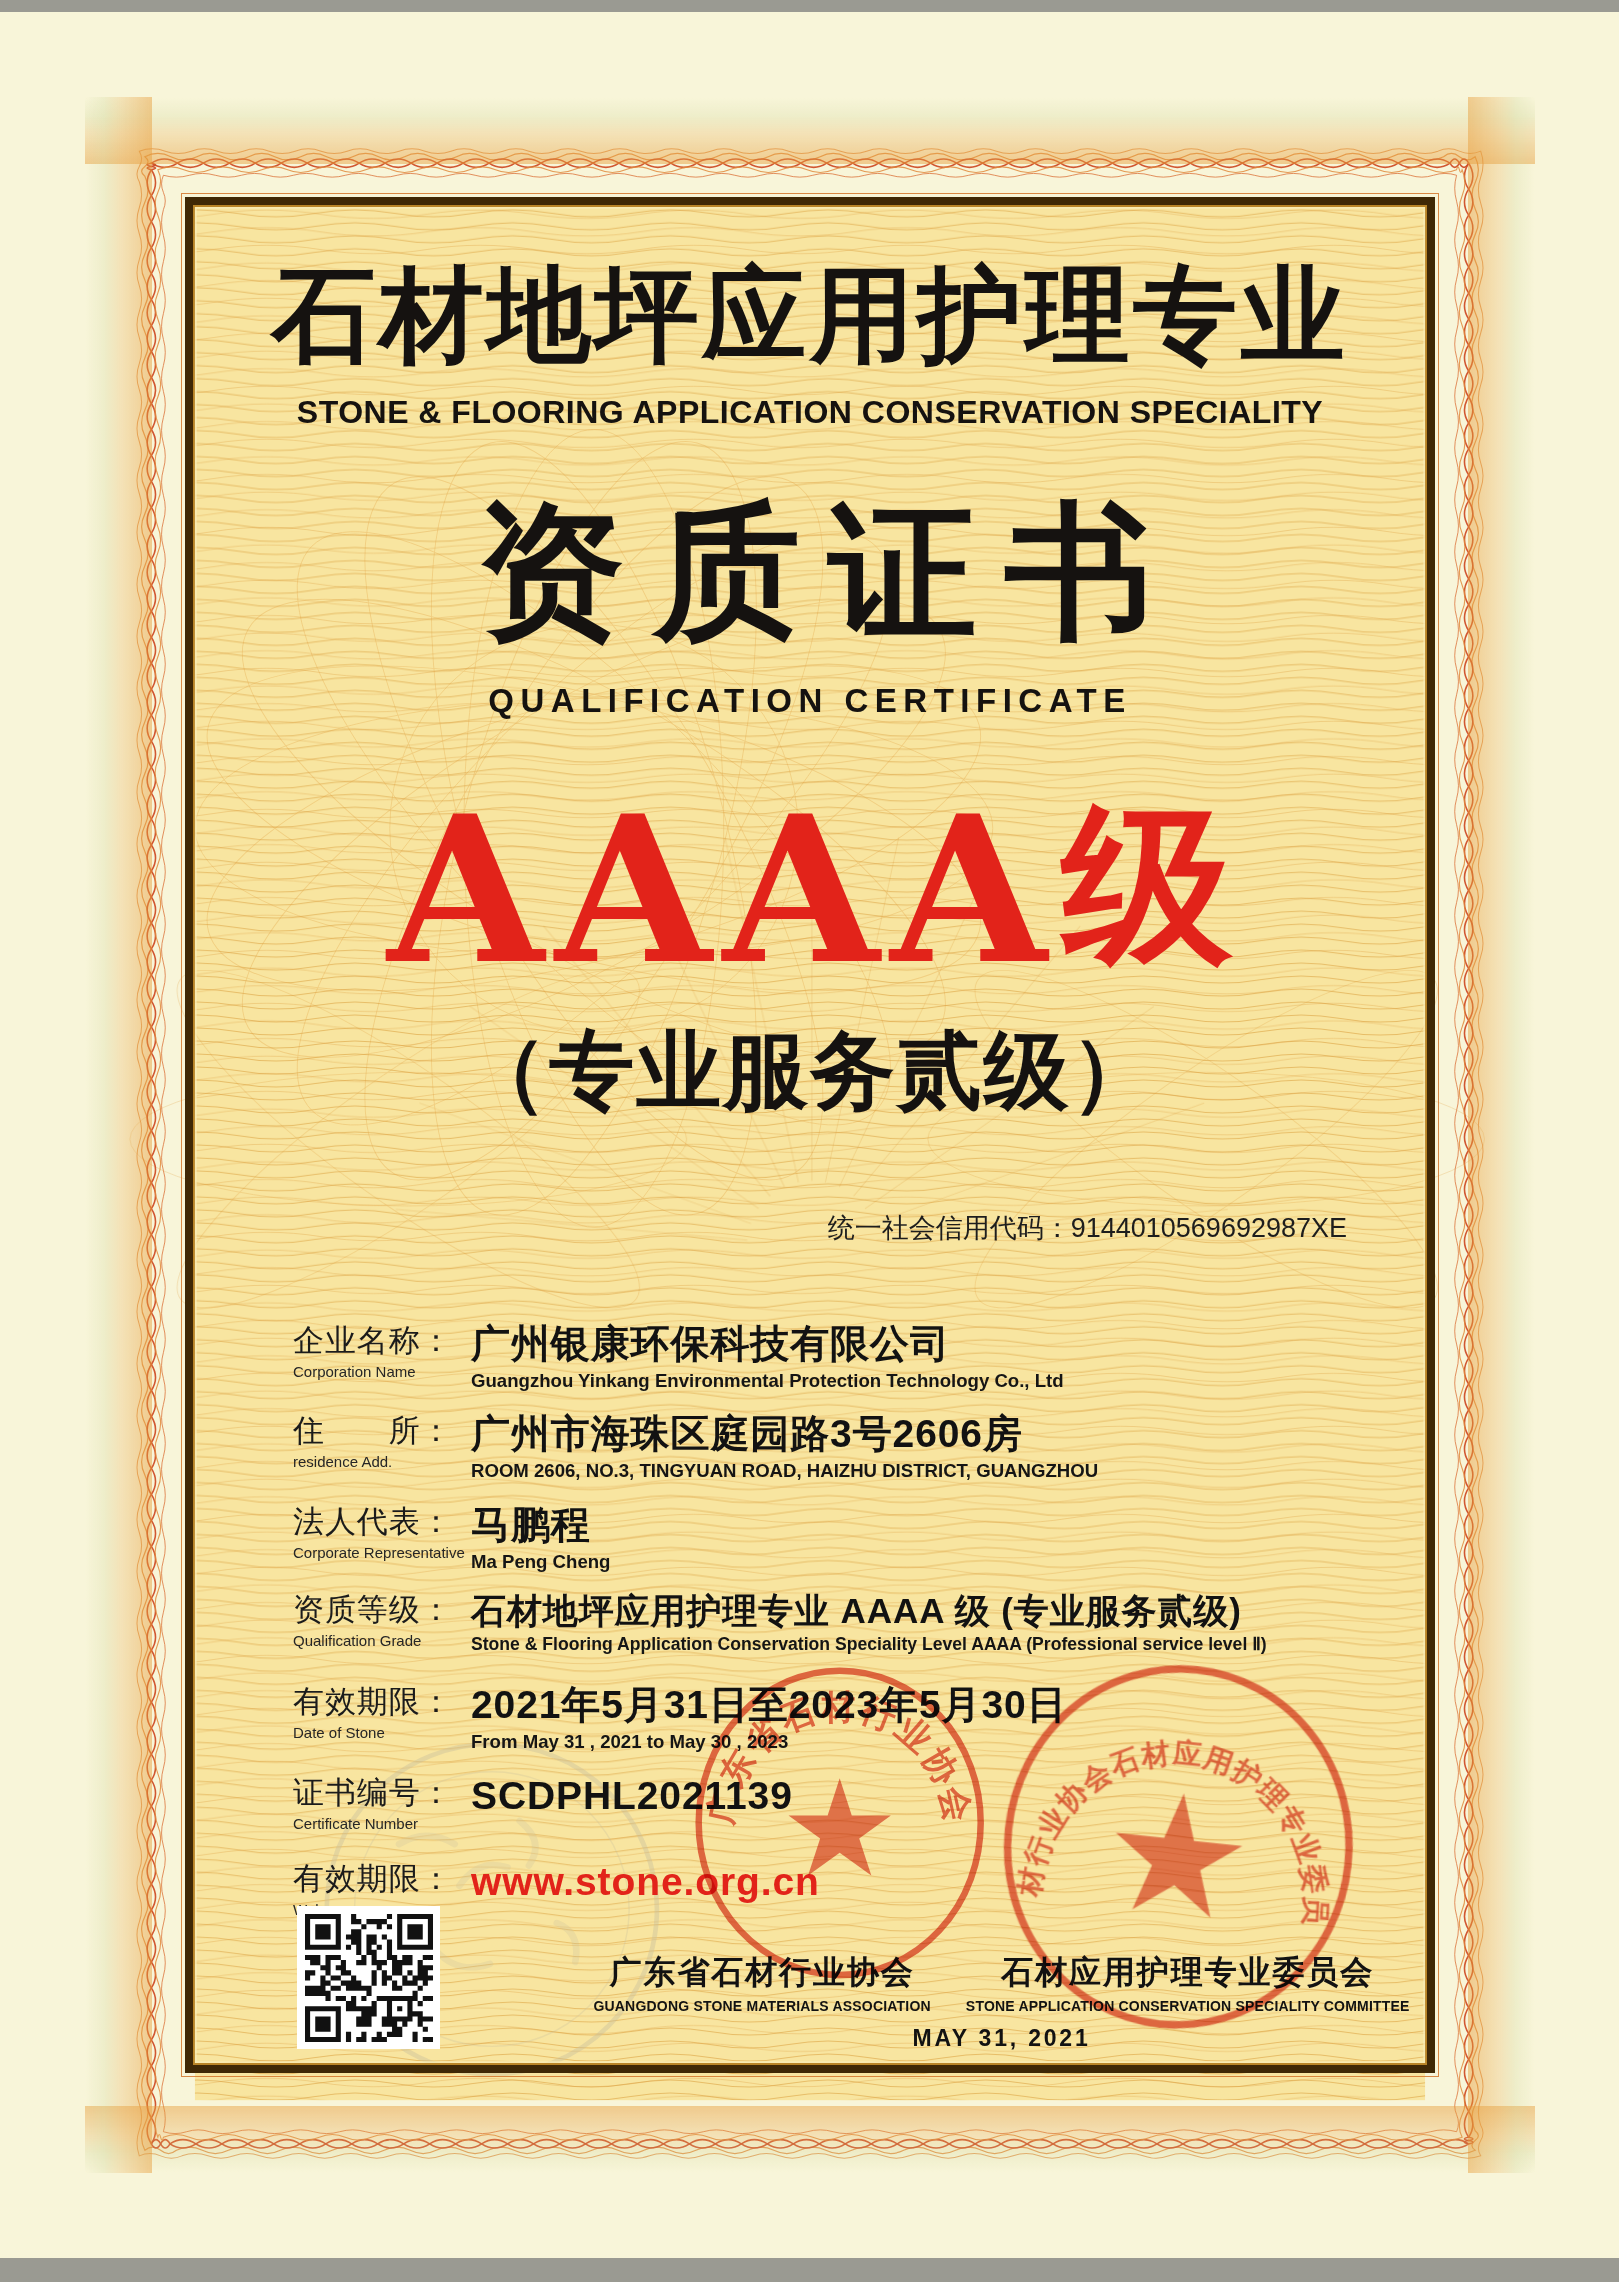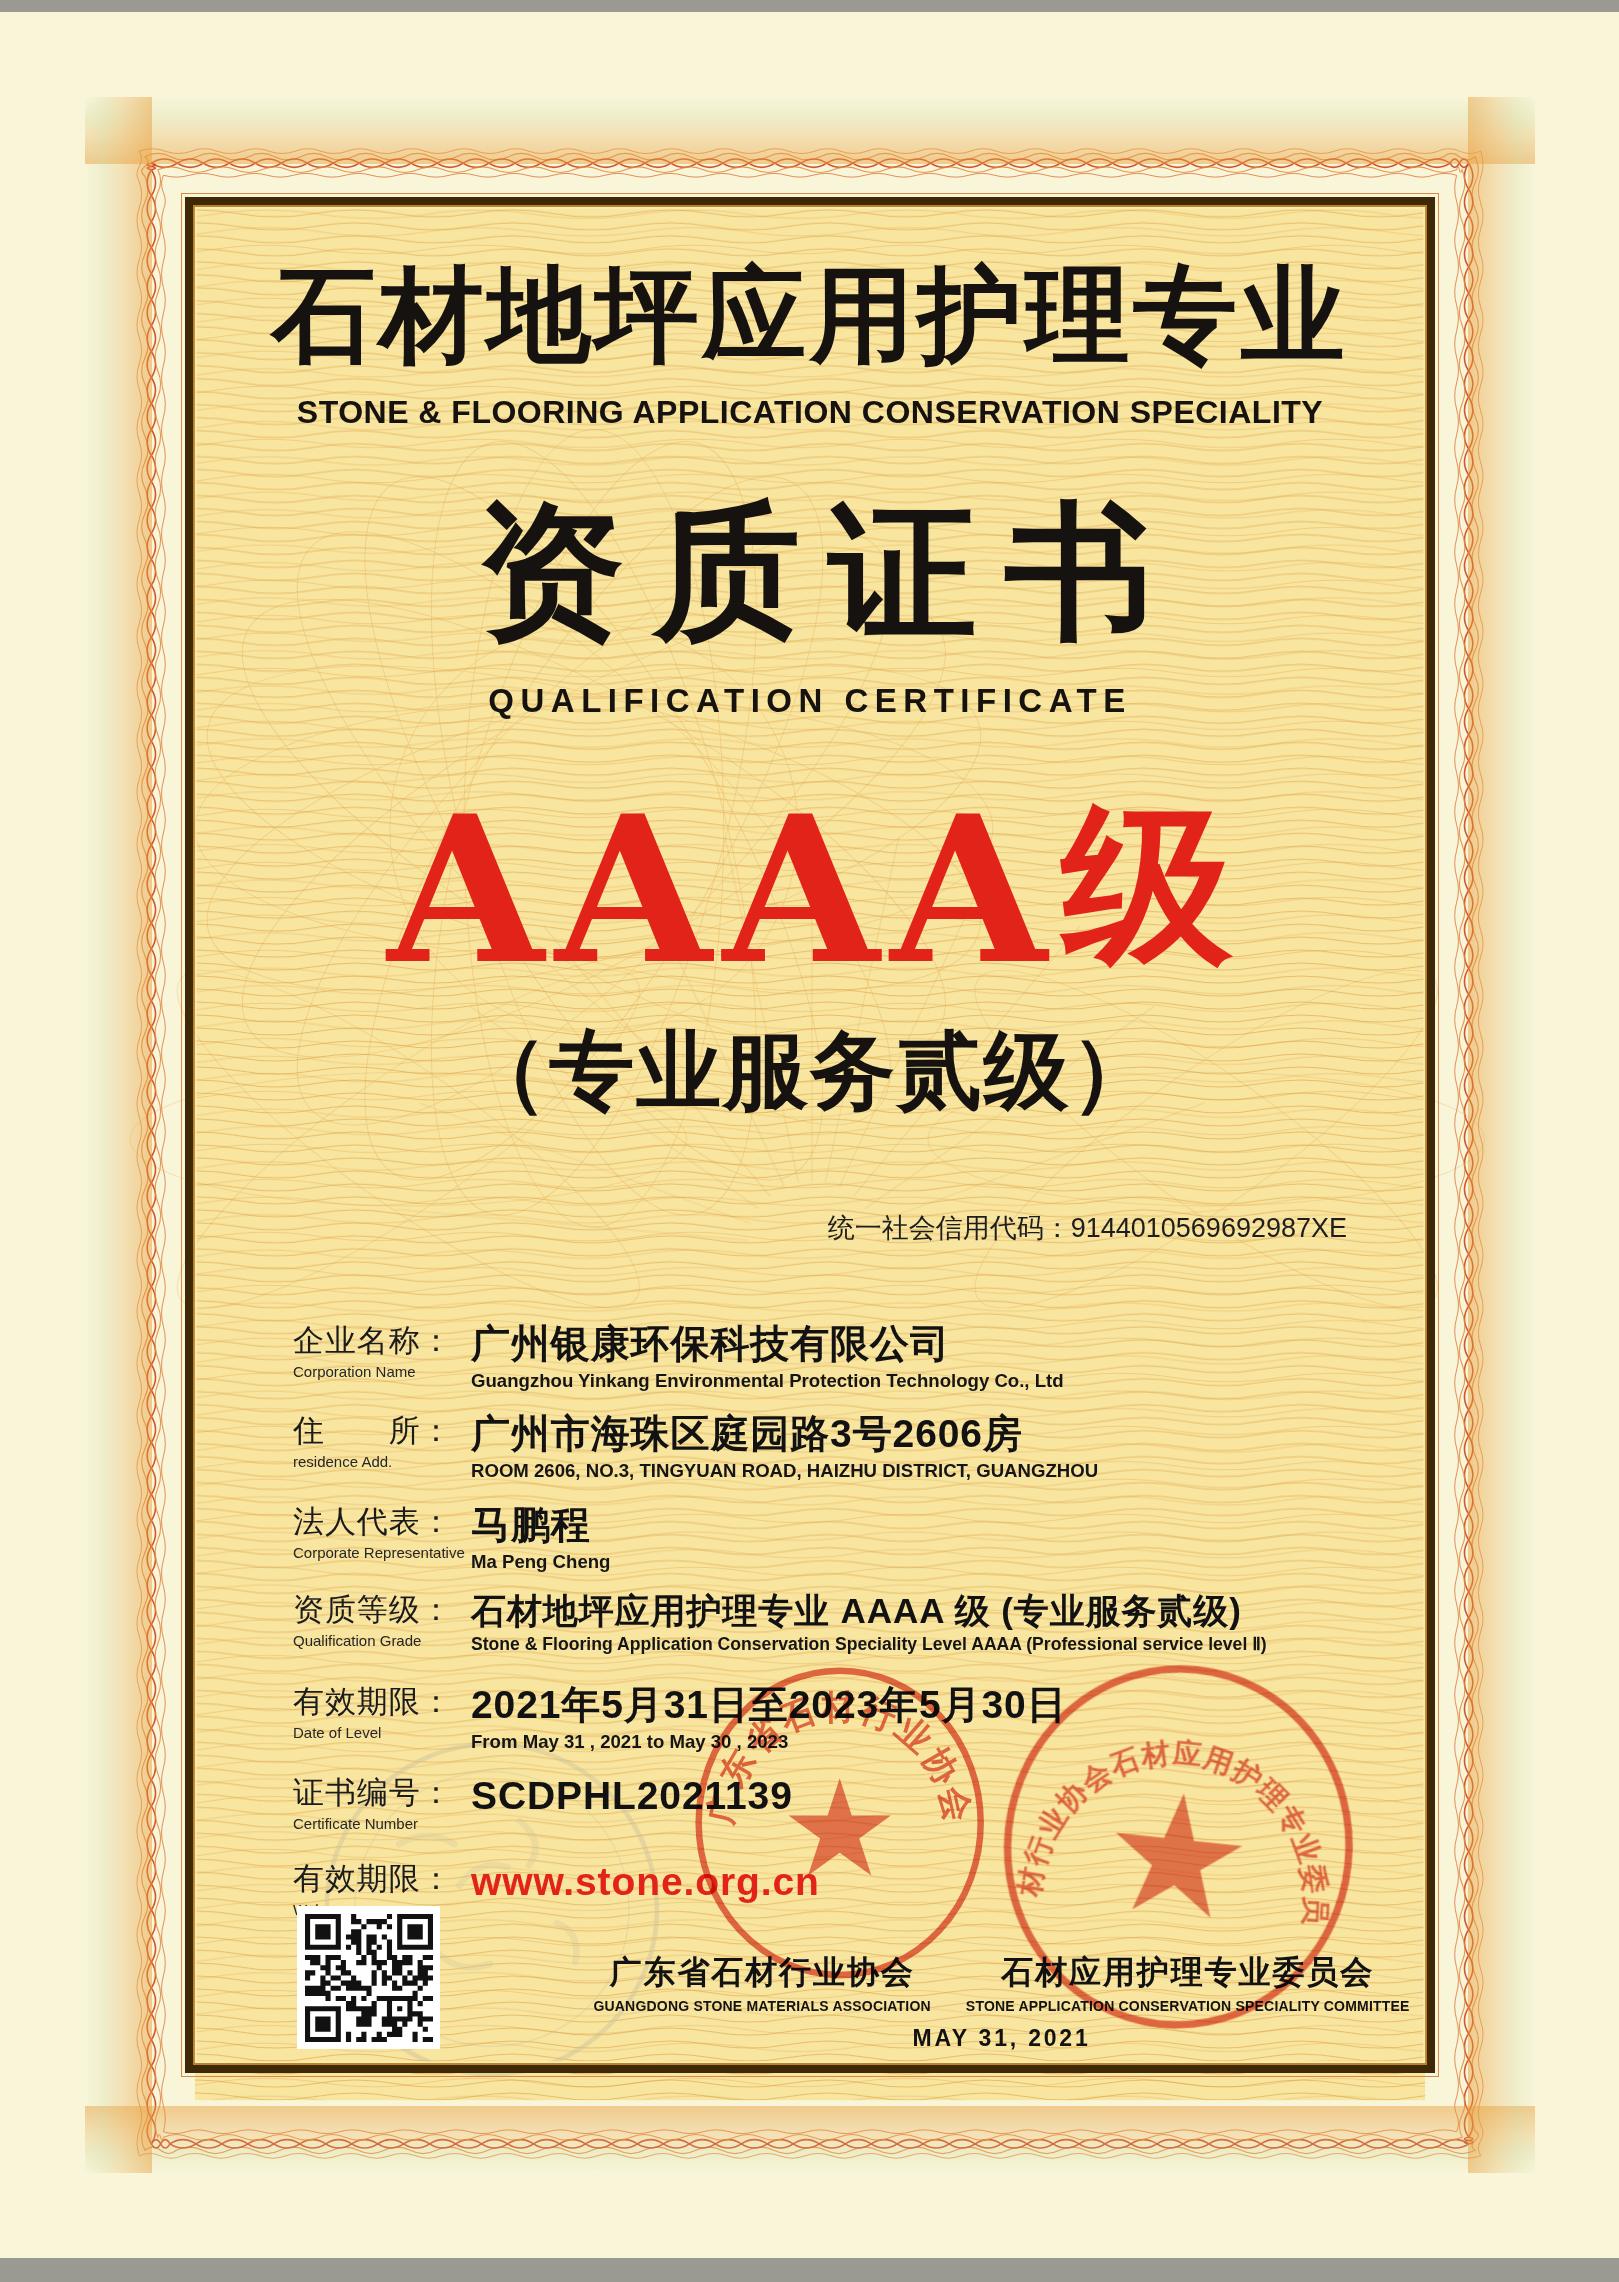--- a/index.html
+++ b/index.html
@@ -200,7 +200,7 @@
   <div class="row r5">
     <div class="lab">
       <div class="lab-zh">有效期限：</div>
-      <div class="lab-en">Date of Level</div>
+      <div class="lab-en">Date of Stone</div>
     </div>
     <div class="val">
       <div class="val-zh">2021年5月31日至2023年5月30日</div>

